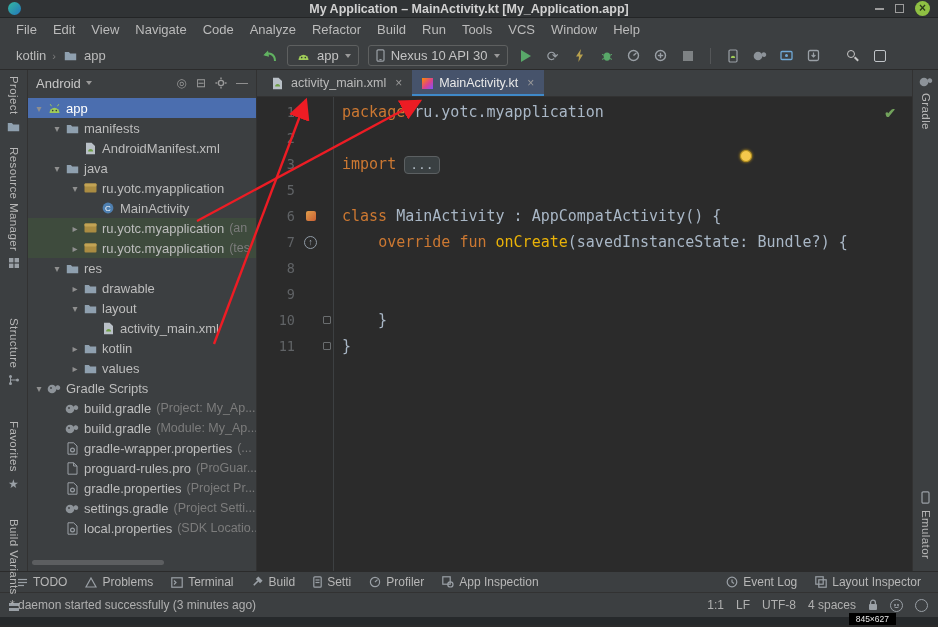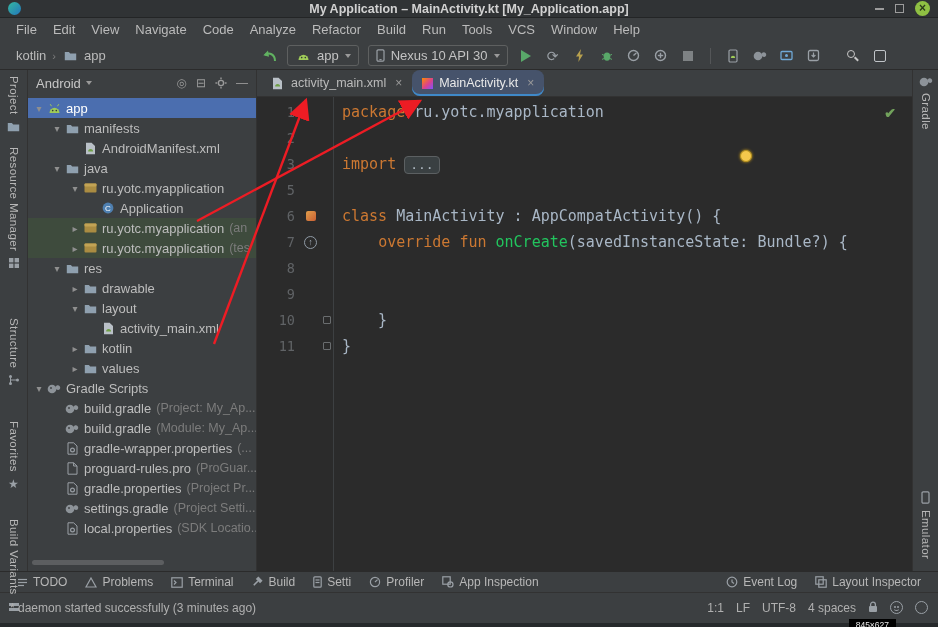--- a/index.html
+++ b/index.html
@@ -85,7 +85,7 @@
   .tabbar { height:27px; background:#3c3f41; border-bottom:1px solid #323232;
     display:flex; align-items:stretch; padding-left:2px; font-size:12.5px; }
   .tab { display:flex; align-items:center; gap:6px; padding:0 10px; color:#bbbbbb; }
-  .tab.active { background:#46536b; color:#e9e9e9; box-shadow:inset 0 -2px 0 #3f89c9;border-radius:8px; }
+  .tab.active { background:#46536b; color:#e9e9e9; box-shadow:inset 0 -2px 0 #3f89c9; }
   .tab-close { color:#9a9a9a; font-size:12px; margin-left:3px; }
   .kicon { width:11px; height:11px; background:linear-gradient(135deg,#ff8a00,#d9418e 55%,#7f52ff); }
 

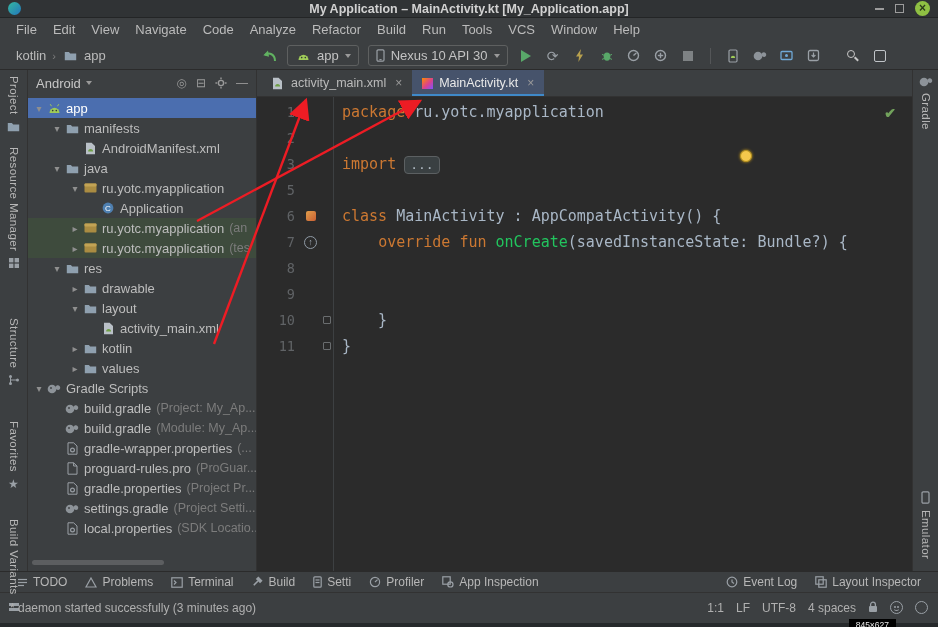--- a/index.html
+++ b/index.html
@@ -409,7 +409,7 @@
               <text x="6" y="8.8" text-anchor="middle" font-size="8" fill="#ffffff" font-family="Liberation Sans">C</text>
             </svg>
           </span>
-          <span class="tlabel">Application</span>
+          <span class="tlabel">MainActivity</span>
         </div>
         <div class="tree-row hl" style="padding-left:40px">
           <span class="arrow">▸</span>

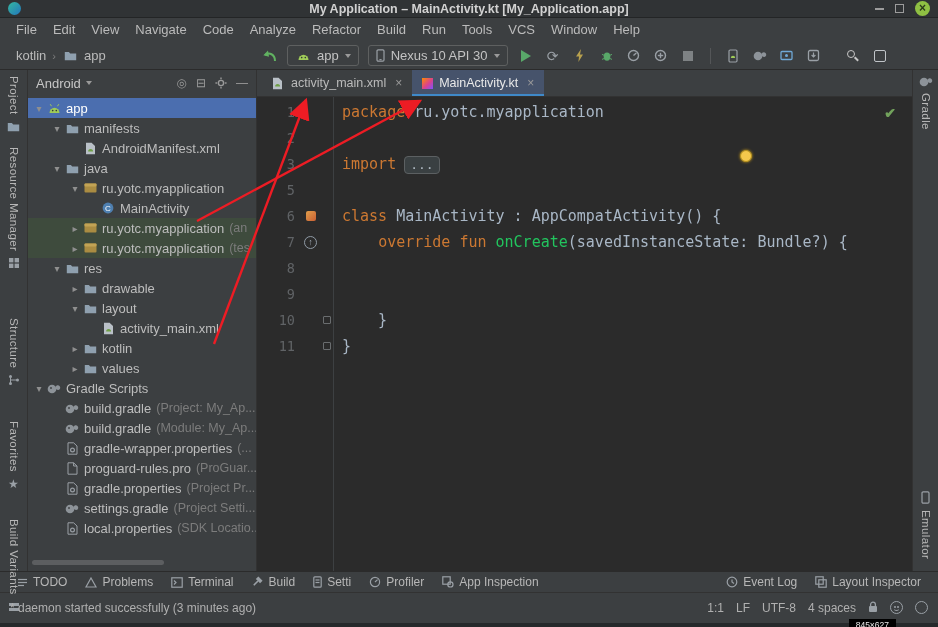--- a/index.html
+++ b/index.html
@@ -100,7 +100,7 @@
   .code { padding-left:9px; white-space:pre; }
   .tok-kw { color:#cc7832; }
   .tok-pl { color:#a9b7c6; }
-  .tok-fn { color:#22c55e; }
+  .tok-fn { color:#eab308; }
   .tok-it { color:#9876aa; font-style:italic; }
   .fold-box { display:inline-block; background:#3a4042; border:1px solid #5c6062;
     border-radius:4px; padding:0 5px; margin-left:8px; color:#adb7c0;

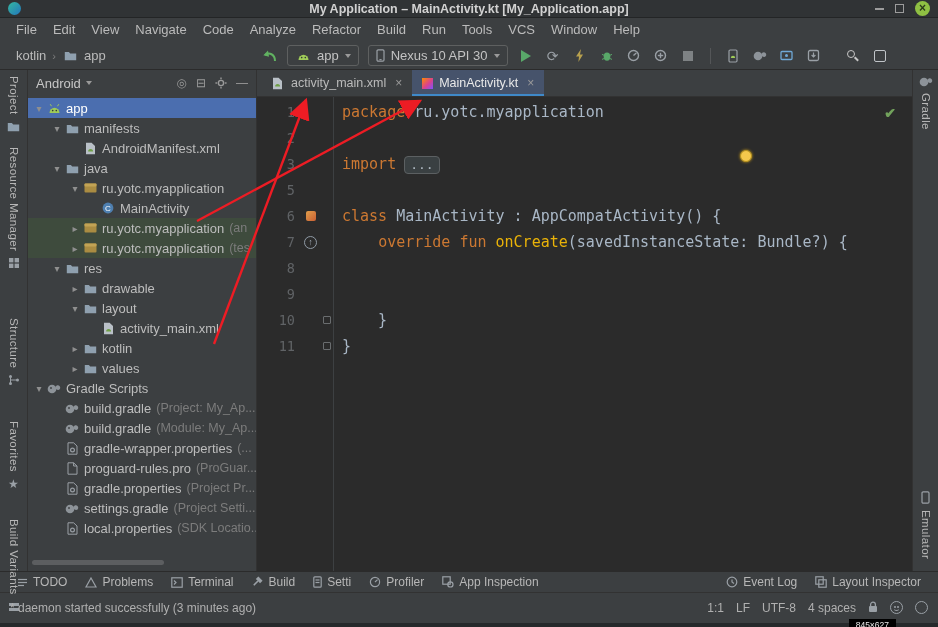--- a/index.html
+++ b/index.html
@@ -123,7 +123,7 @@
   .bb-item { display:flex; align-items:center; gap:5px; padding:0 9px; }
   .bb-right { margin-left:auto; display:flex; }
 
-  .statusbar { height:31px; background:#3c3f41; border-top:1px solid #323232;
+  .statusbar { height:25px; background:#3c3f41; border-top:1px solid #323232;
     display:flex; align-items:center; padding:0 10px; font-size:12px; color:#b0b0b0; }
   .sb-right { margin-left:auto; display:flex; gap:12px; }
   .sb-circle { width:13px; height:13px; border-radius:50%; border:1.4px solid #9aa0a6; position:relative; }

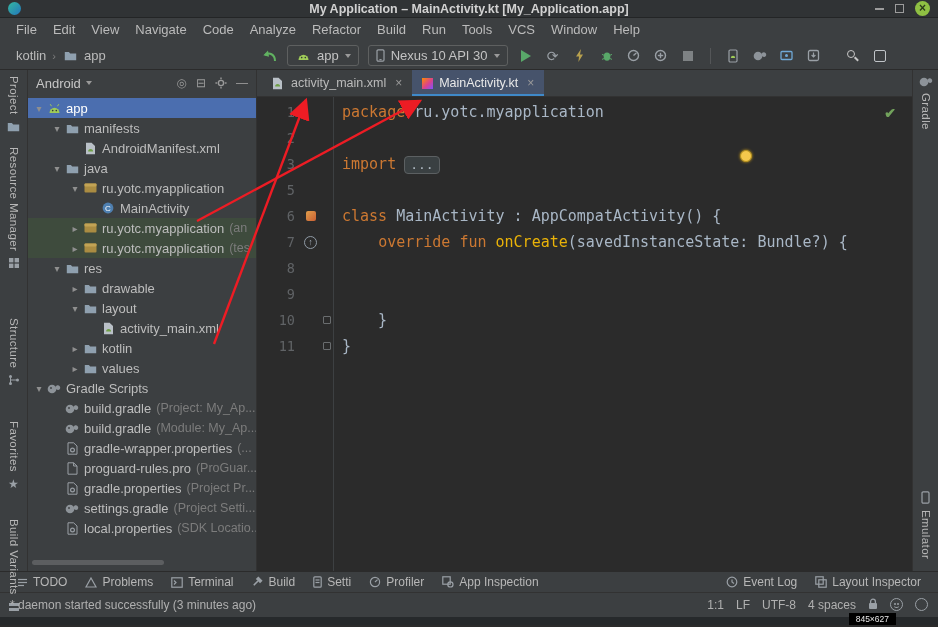--- a/index.html
+++ b/index.html
@@ -125,7 +125,7 @@
 
   .statusbar { height:25px; background:#3c3f41; border-top:1px solid #323232;
     display:flex; align-items:center; padding:0 10px; font-size:12px; color:#b0b0b0; }
-  .sb-right { margin-left:auto; display:flex; gap:12px; }
+  .sb-right { margin-left:auto; display:flex; gap:12px; align-items:center; }
   .sb-circle { width:13px; height:13px; border-radius:50%; border:1.4px solid #9aa0a6; position:relative; }
   .sb-circle i { position:absolute; width:2px; height:2px; background:#9aa0a6; border-radius:50%;
     top:4px; } .sb-circle i.l{left:3px;} .sb-circle i.r{right:3px;}

